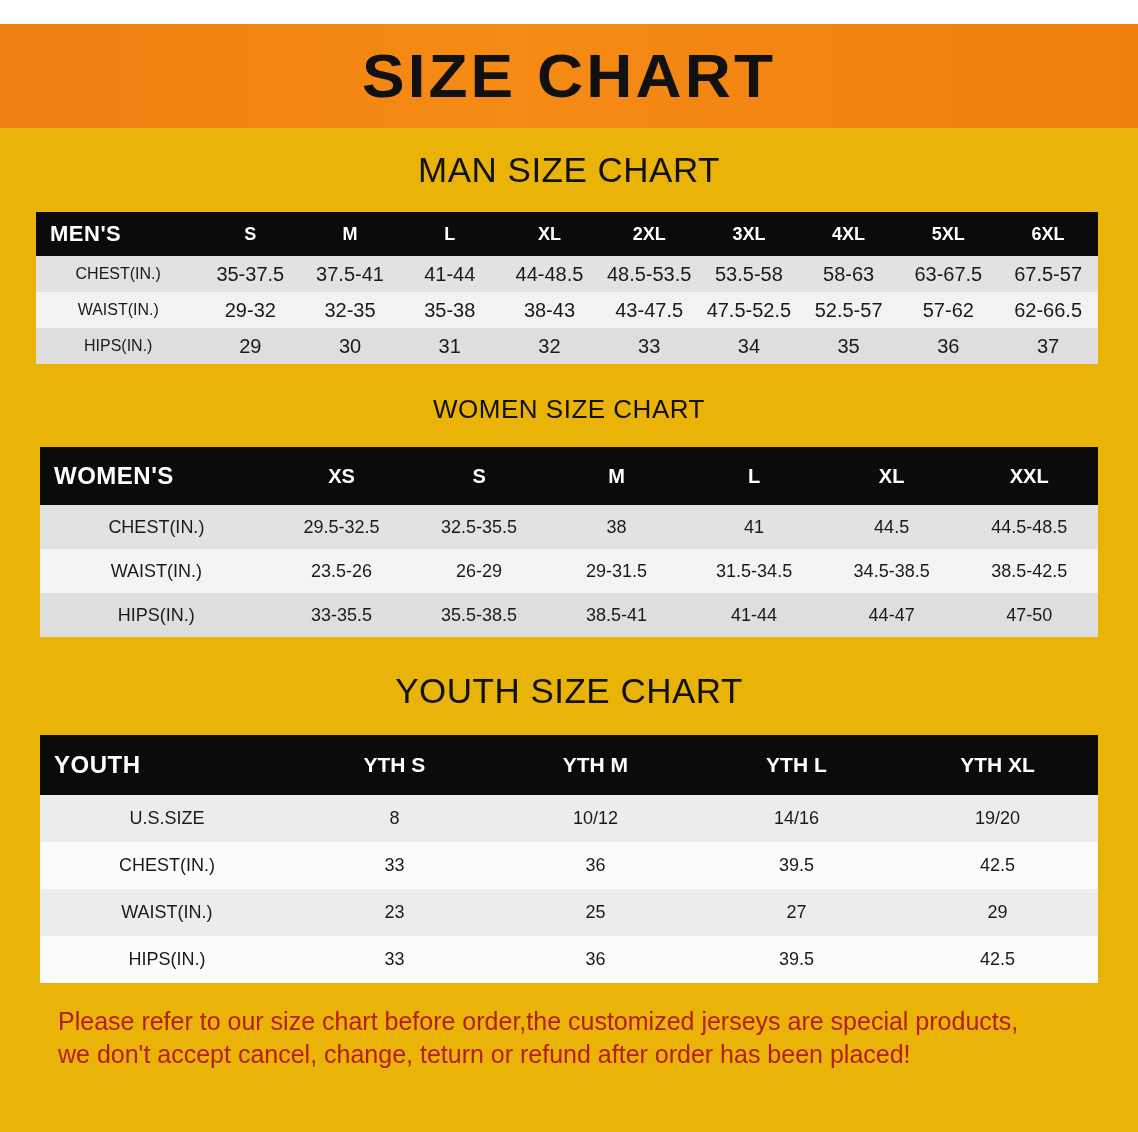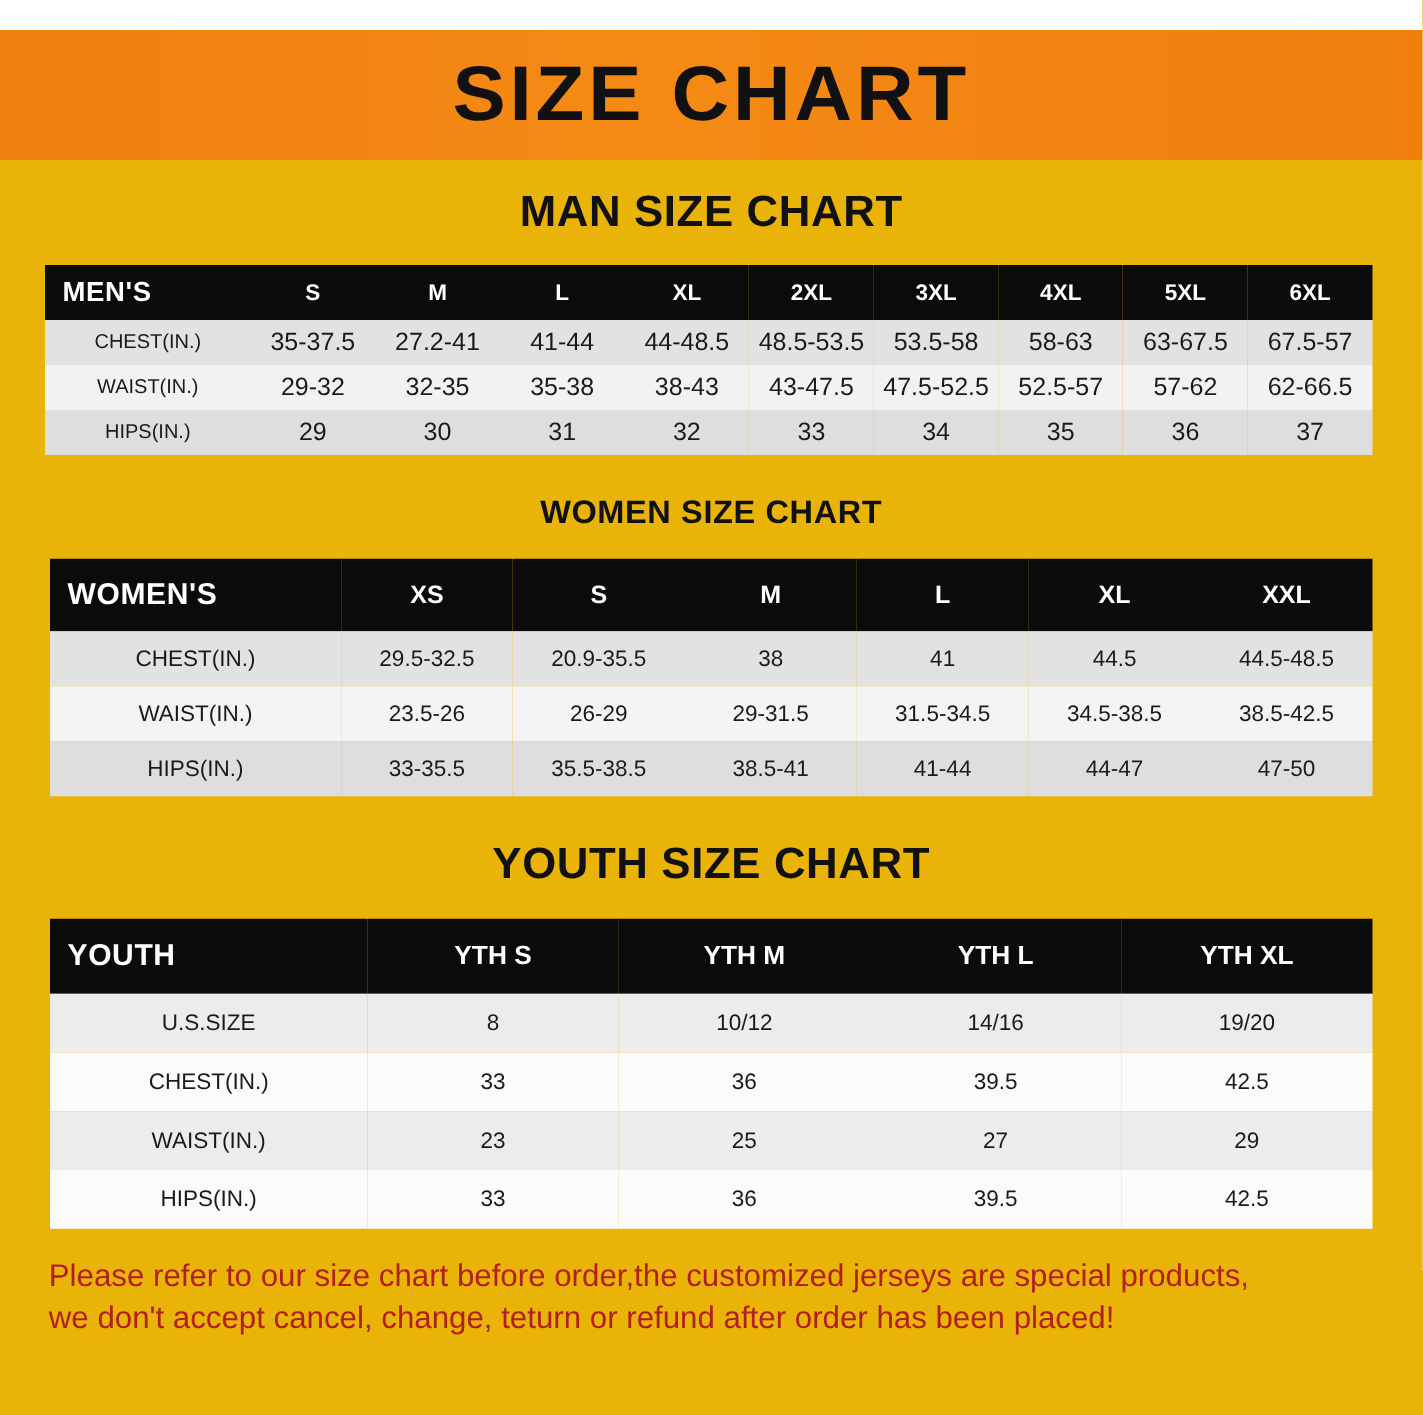--- a/index.html
+++ b/index.html
@@ -43,7 +43,7 @@
   
   .section-title {
     text-align: center;
-    font-weight: bold;
+    font-weight: normal;
     color: #111111;
     letter-spacing: 0.5px;
   }

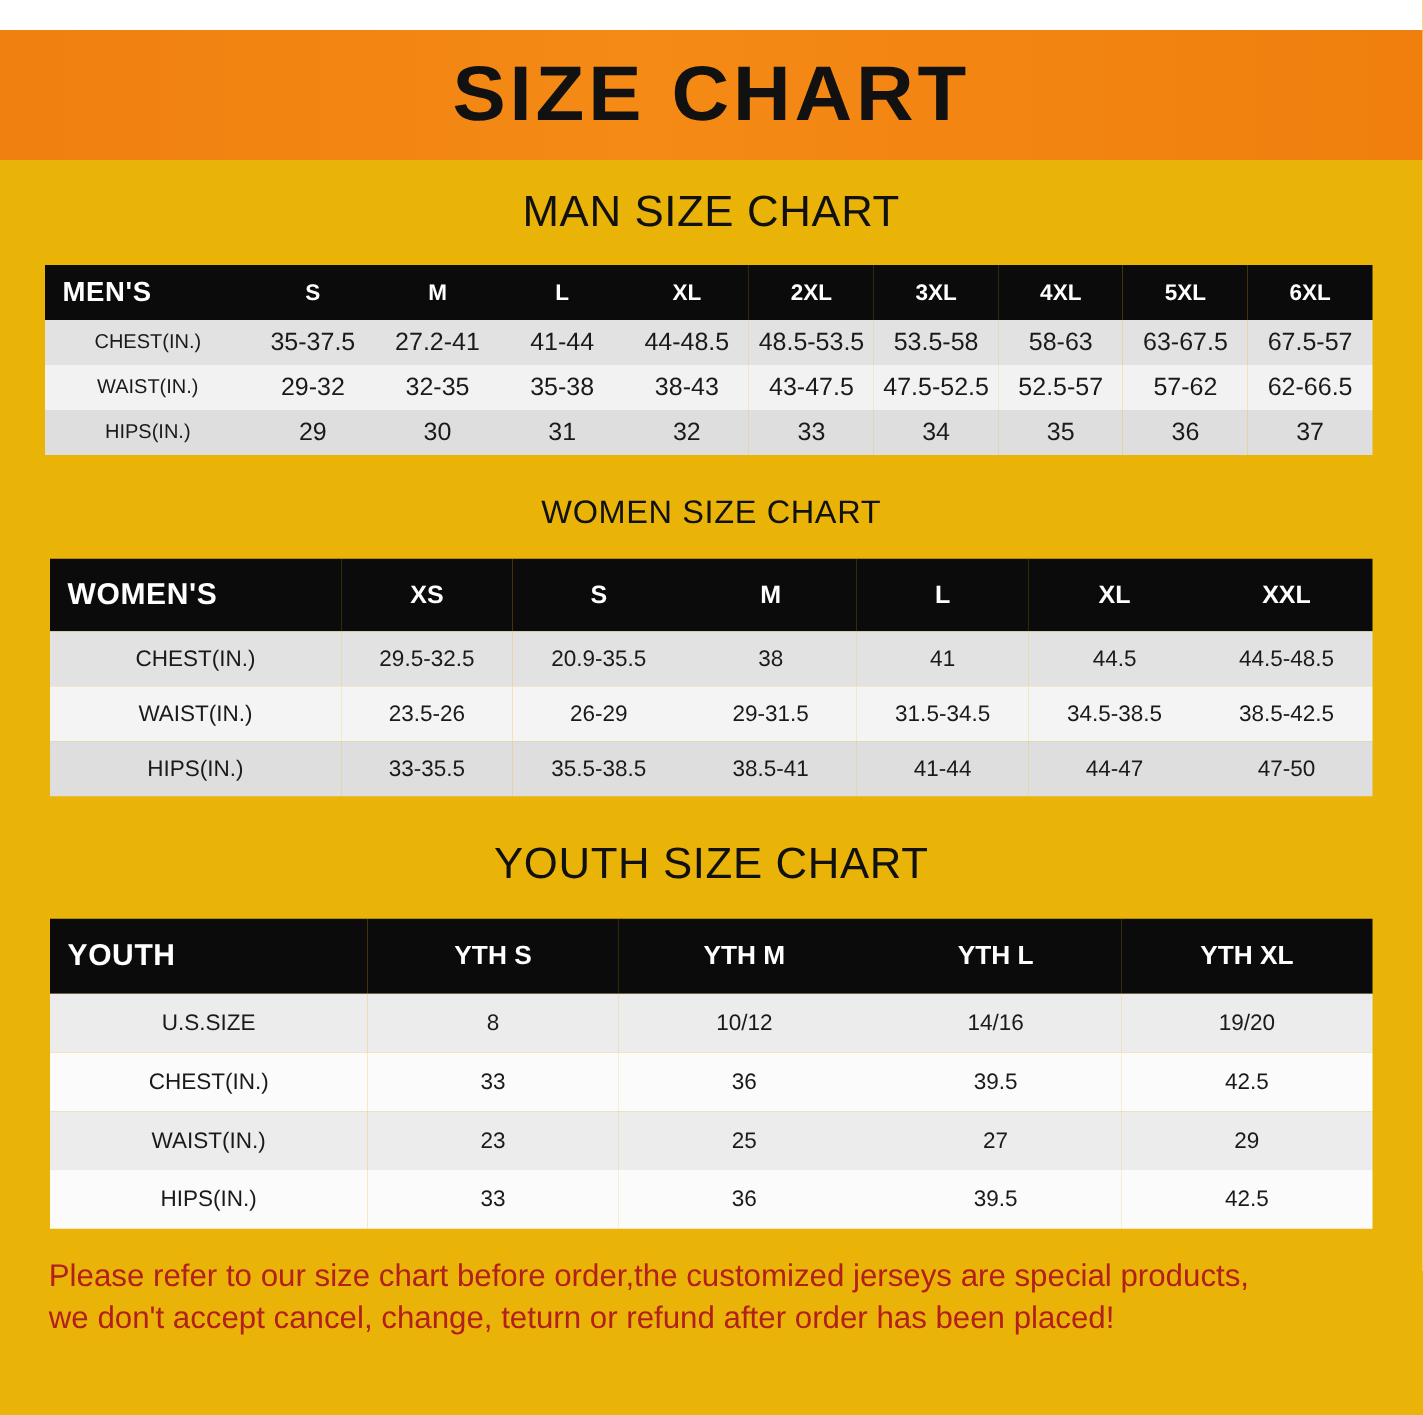--- a/index.html
+++ b/index.html
@@ -173,7 +173,7 @@
         <tr>
           <td class="lead">CHEST(IN.)</td>
           <td>35-37.5</td>
-          <td>27.2-41</td>
+          <td>37.5-41</td>
           <td>41-44</td>
           <td>44-48.5</td>
           <td>48.5-53.5</td>

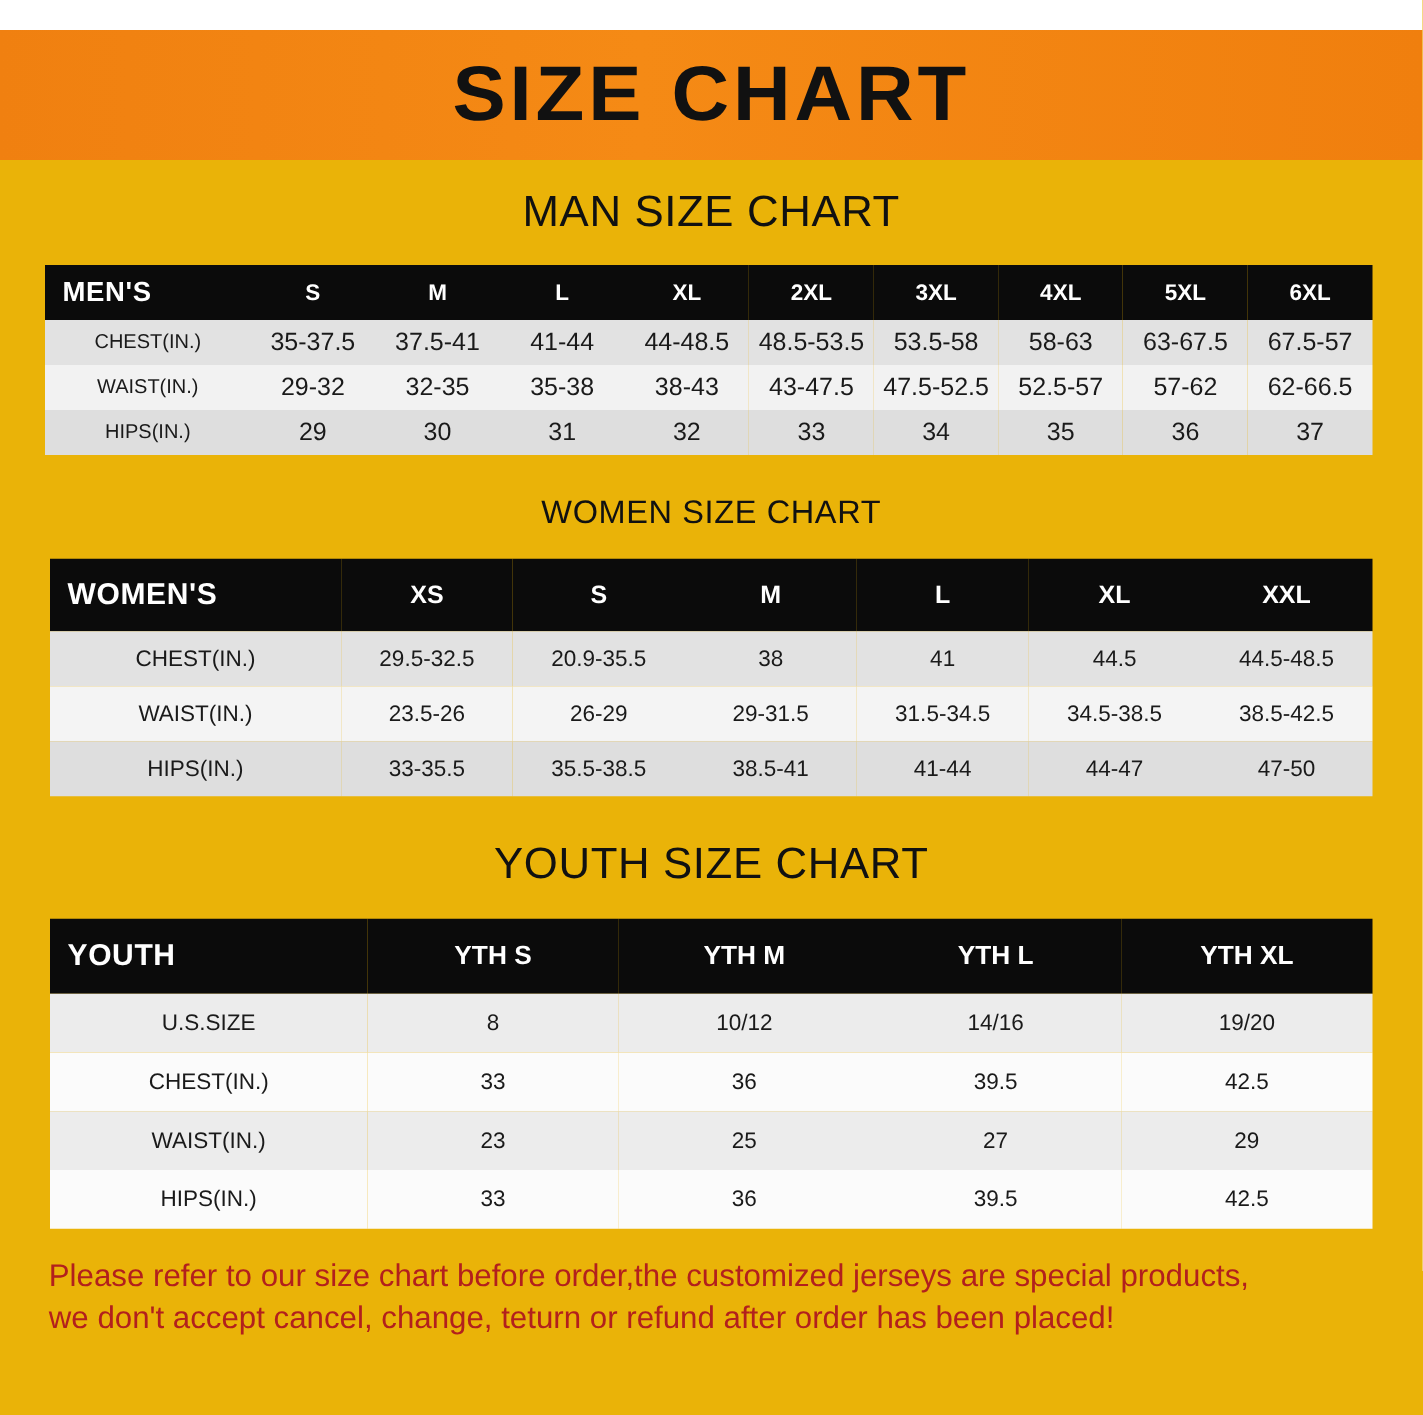--- a/index.html
+++ b/index.html
@@ -237,7 +237,7 @@
         <tr>
           <td class="lead">CHEST(IN.)</td>
           <td>29.5-32.5</td>
-          <td>20.9-35.5</td>
+          <td>32.5-35.5</td>
           <td>38</td>
           <td>41</td>
           <td>44.5</td>

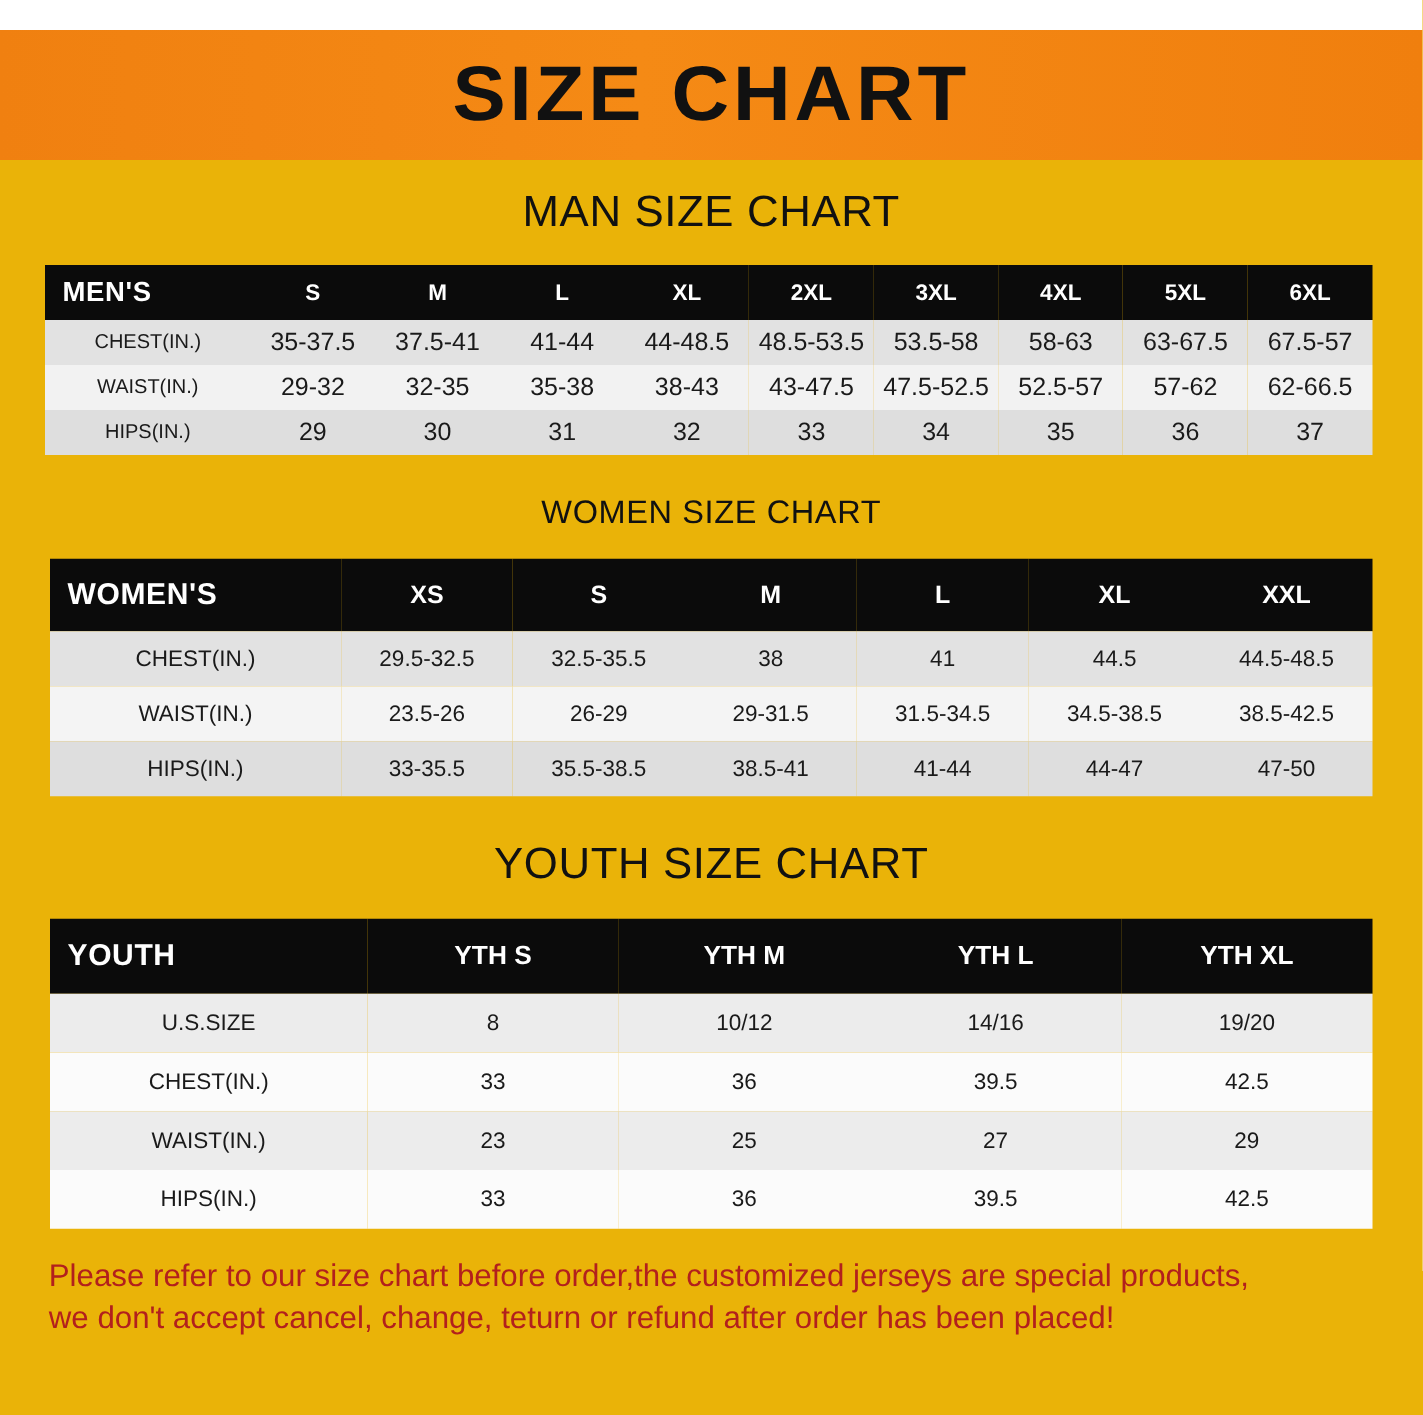--- a/index.html
+++ b/index.html
@@ -122,7 +122,7 @@
   
   .note {
     margin-top: 22px;
-    padding: 0 39px;
+    padding: 0 58px;
     color: #b2201d;
     font-size: 25px;
     line-height: 1.32;

